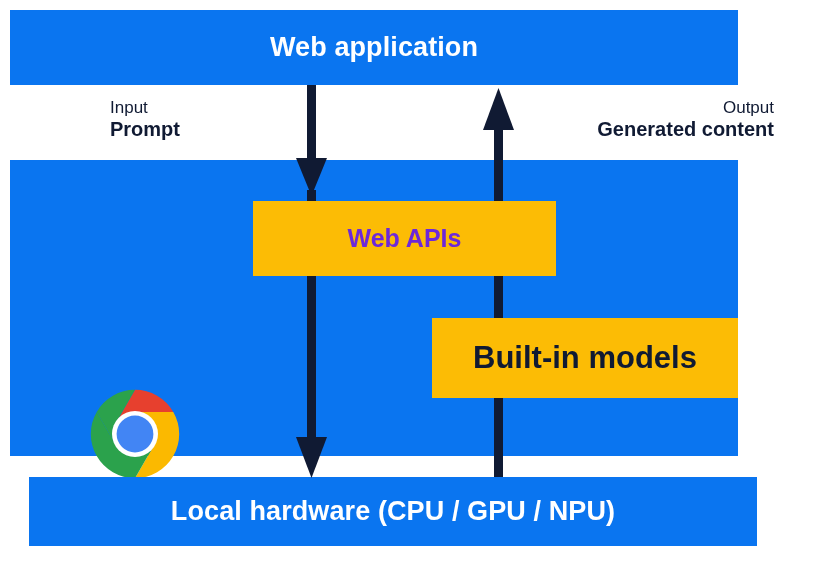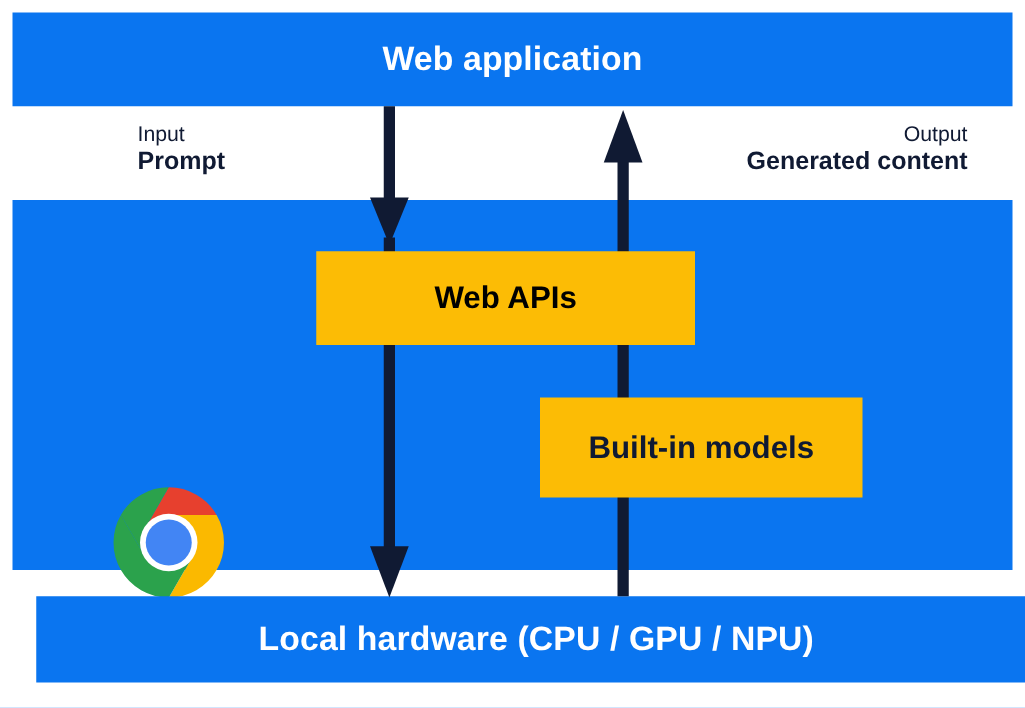--- a/index.html
+++ b/index.html
@@ -23,7 +23,7 @@
   .band {
     position: absolute;
     left: 10px;
-    width: 800px;
+    width: 728px;
     background: var(--blue, #0a75f0);
     display: flex;
     align-items: center;

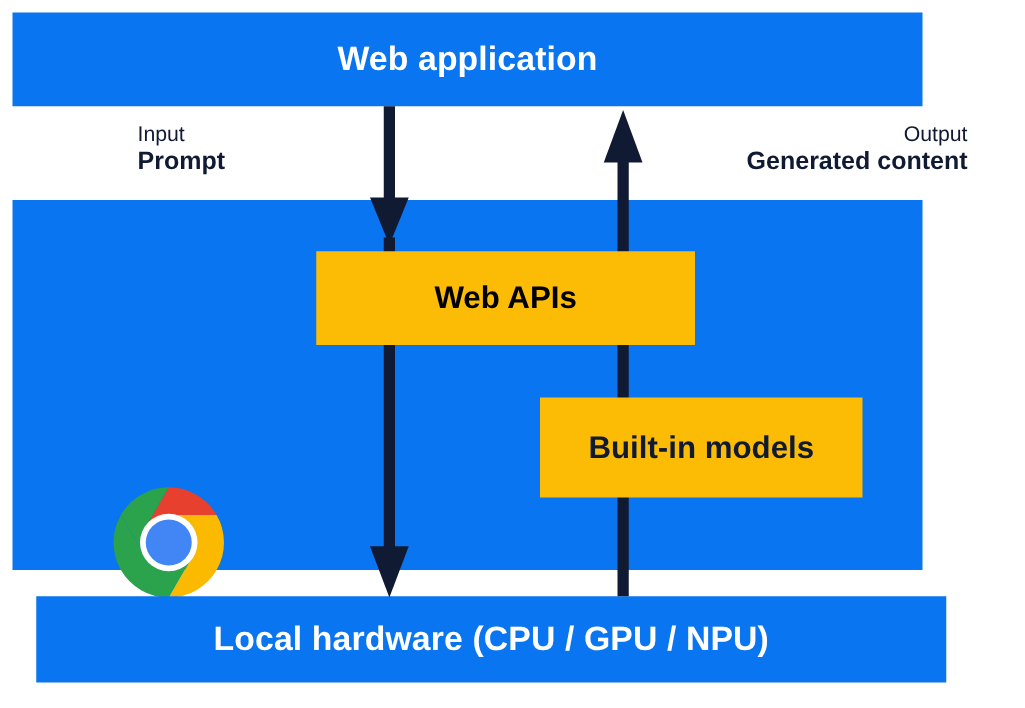--- a/index.html
+++ b/index.html
@@ -187,7 +187,7 @@
     <span class="value">Prompt</span>
   </div>
 
-  <div class="amber-box box-web-apis" style="color: #000000;">
+  <div class="amber-box box-web-apis" style="color: #6d28d9;">
     <span>Web APIs</span>
   </div>
 

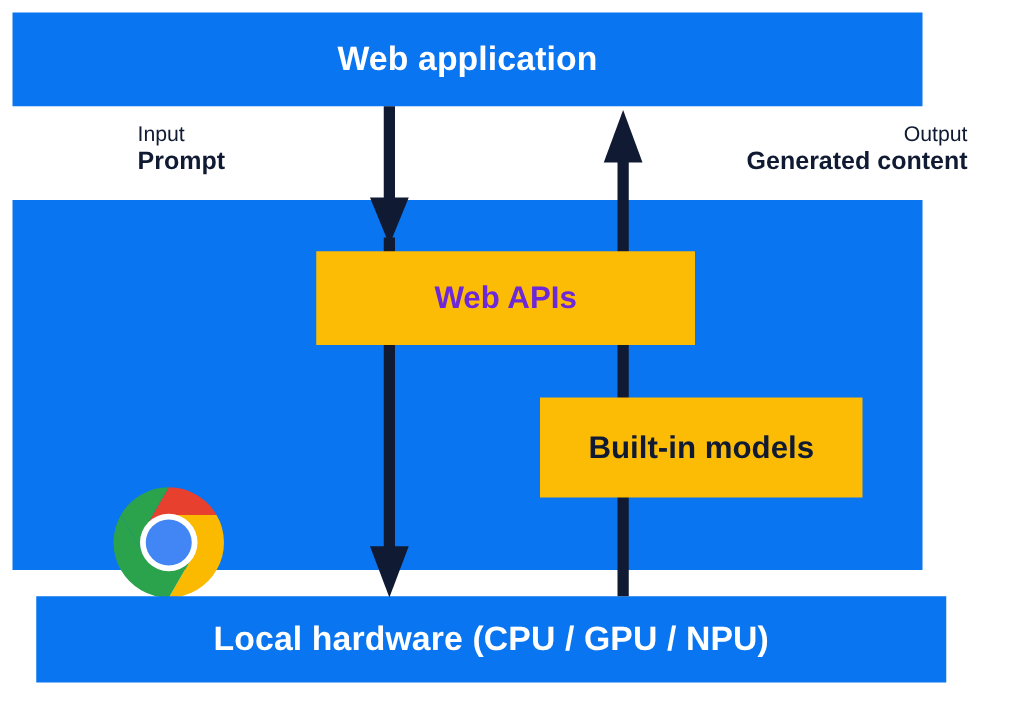--- a/index.html
+++ b/index.html
@@ -115,9 +115,9 @@
   .box-builtin {
     left: 432px;
     top: 318px;
-    width: 258px;
+    width: 306px;
     height: 80px;
-    font-size: 25px;
+    font-size: 31px;
     align-items: center;
   }
 </style>

